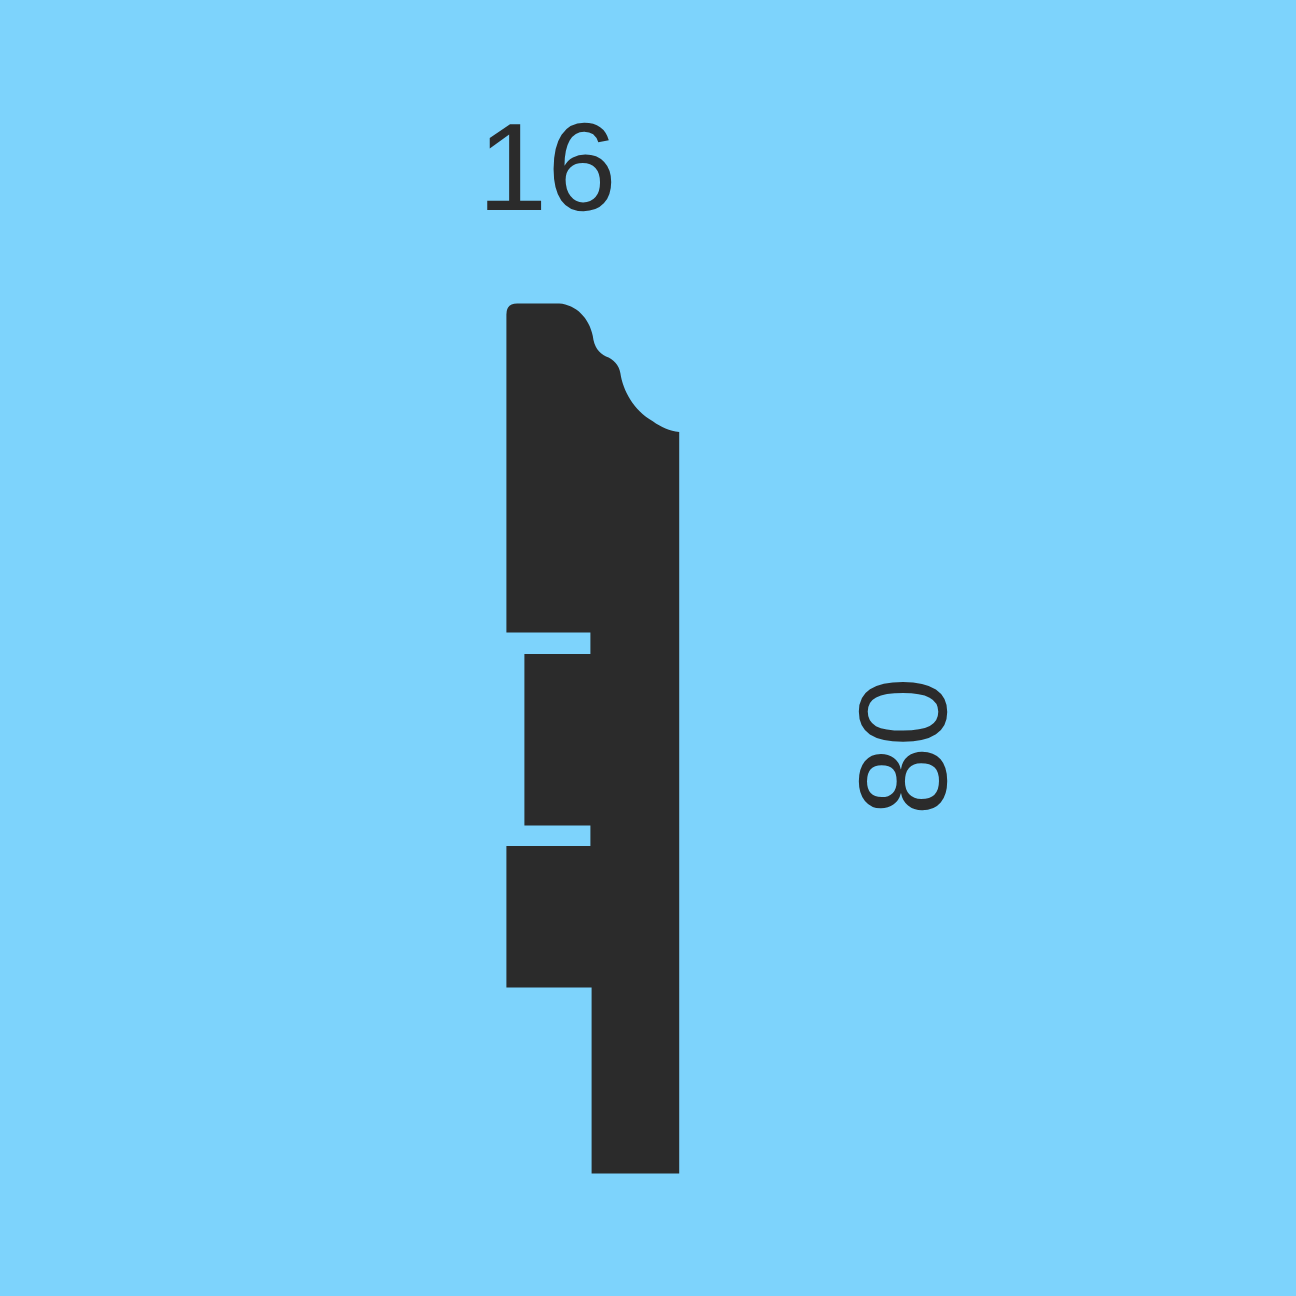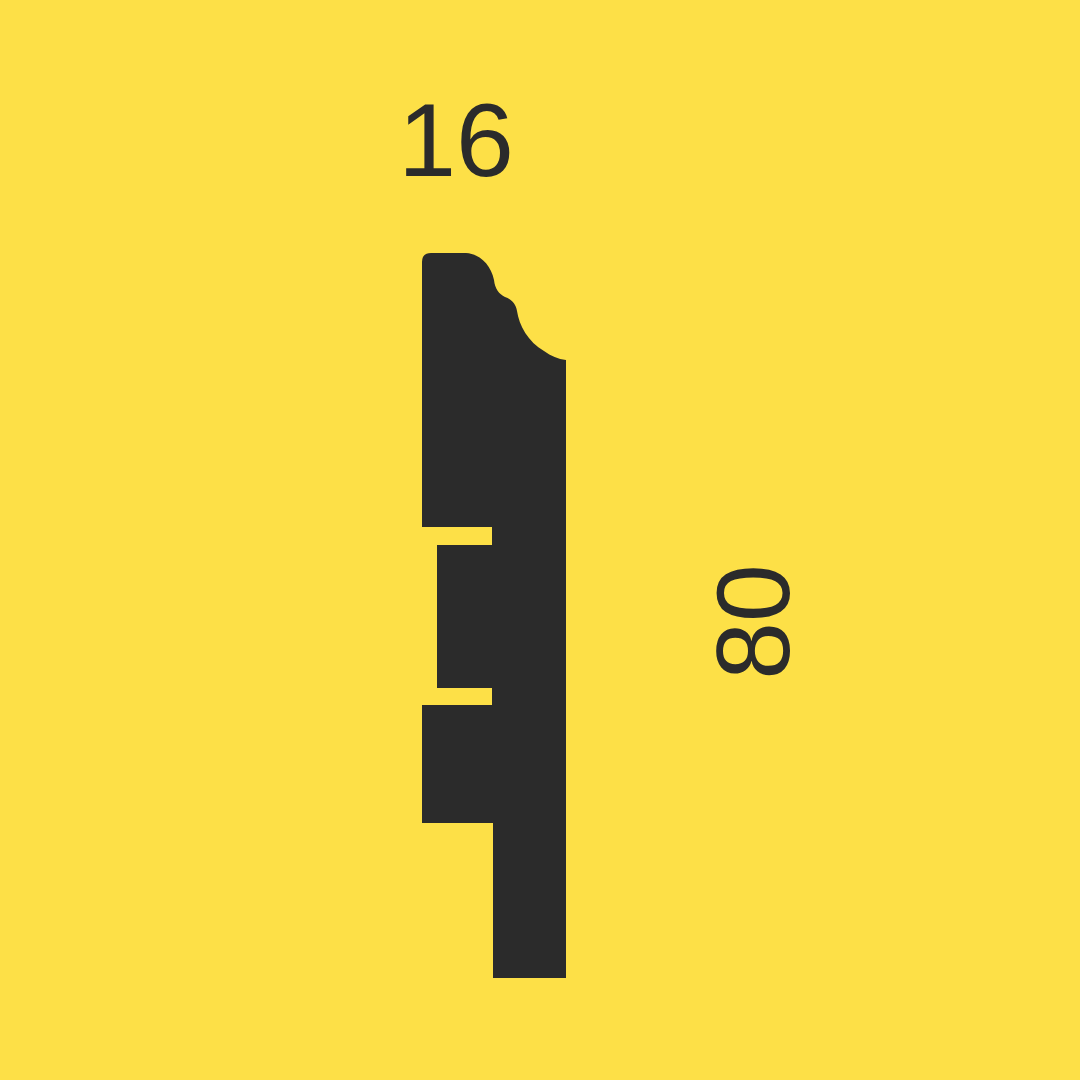--- a/index.html
+++ b/index.html
@@ -14,7 +14,7 @@
     position: relative;
     width: 1080px;
     height: 1080px;
-    background: #fde047;
+    background: #7dd3fc;
   }
   .profile-svg {
     position: absolute;

